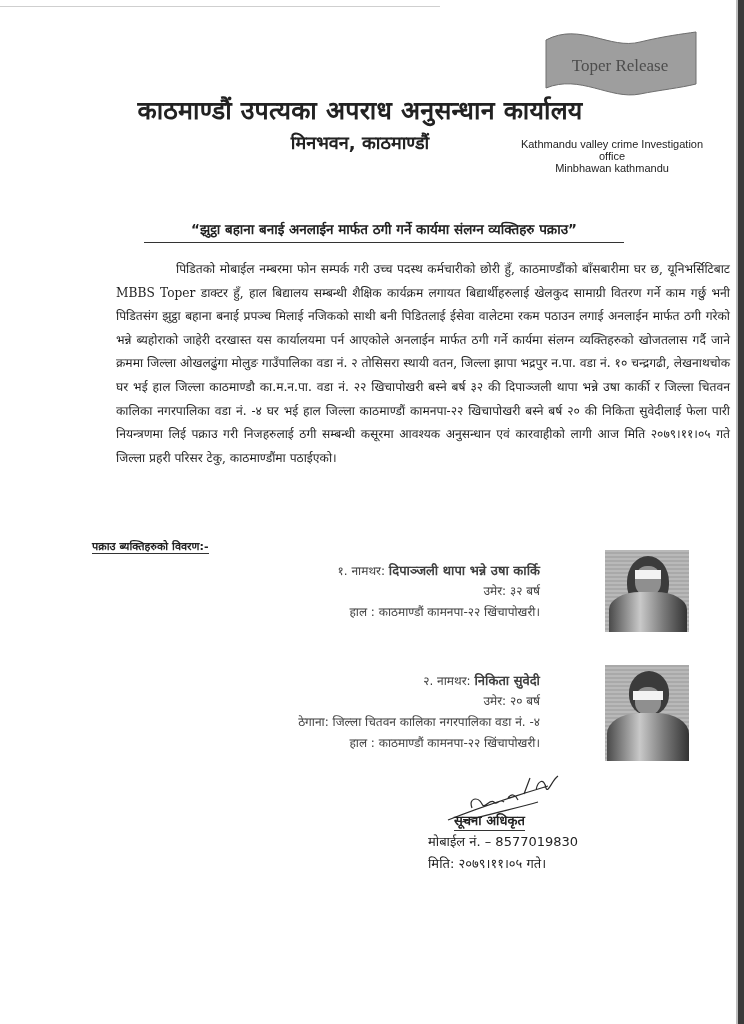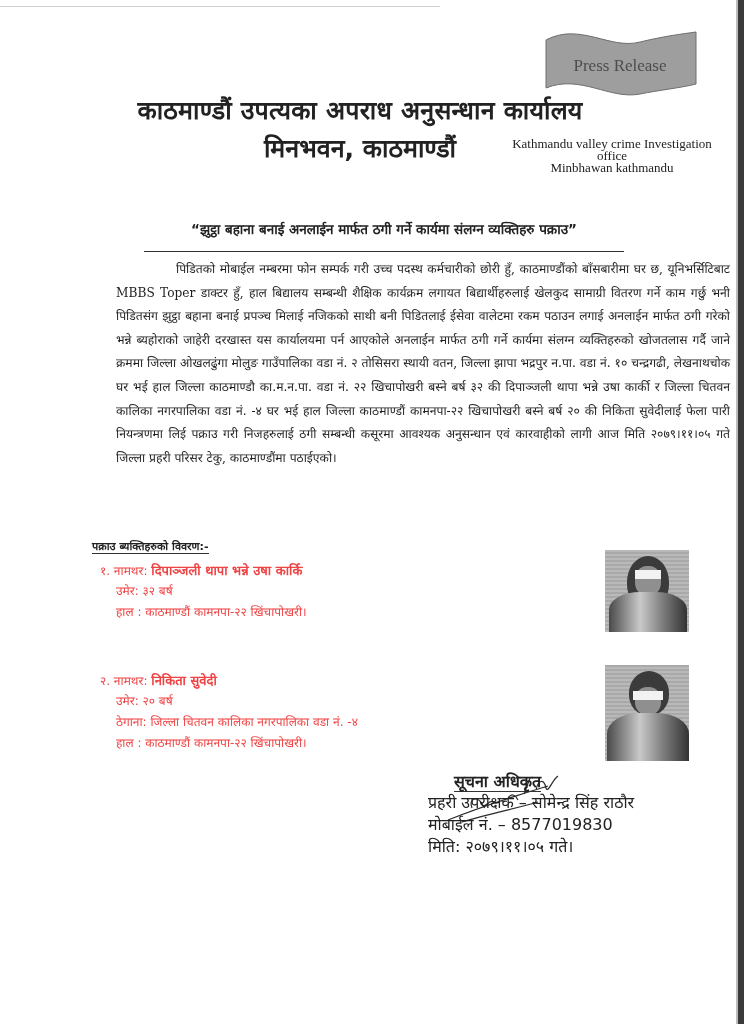--- a/index.html
+++ b/index.html
@@ -82,7 +82,7 @@
   <svg width="160" height="72" viewBox="0 0 160 72">
     <path d="M6,12 C40,-6 70,22 100,14 C125,8 142,6 156,4 L156,56 C140,60 120,62 100,66 C70,72 40,46 6,60 Z" fill="#9e9e9e" stroke="#6e6e6e" stroke-width="1"></path>
   </svg>
-  <div class="banner-text">Press Release</div>
+  <div class="banner-text">Toper Release</div>
 </div>
 
 <div class="title1">काठमाण्डौं उपत्यका अपराध अनुसन्धान कार्यालय</div>

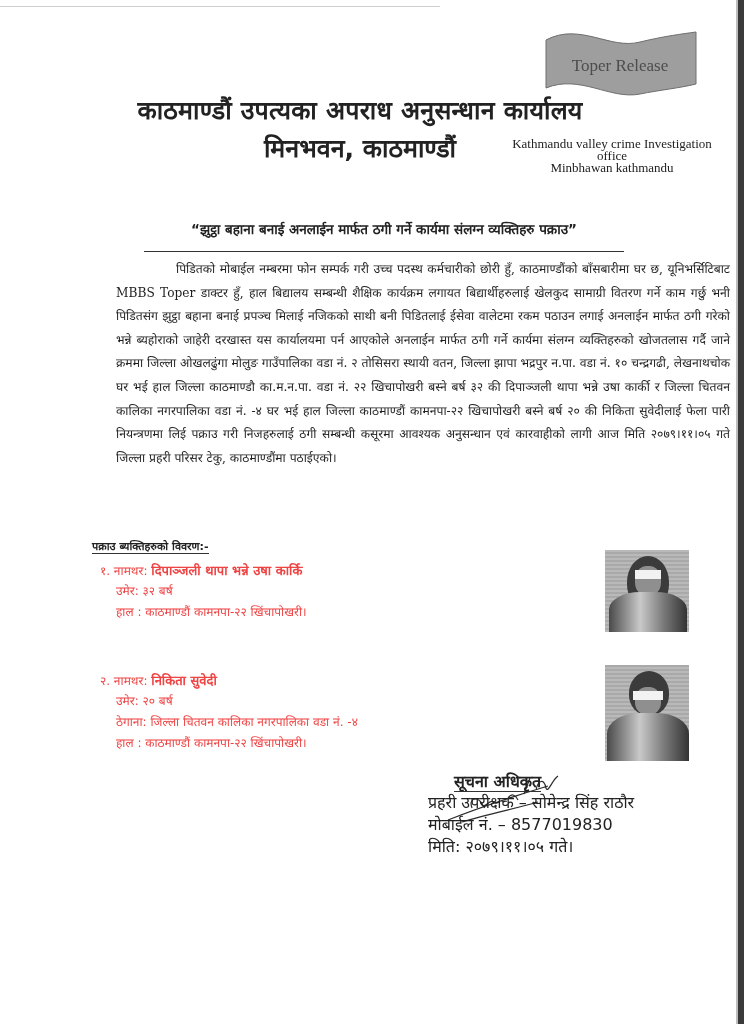--- a/index.html
+++ b/index.html
@@ -26,7 +26,7 @@
   }
   .title2 {
     position:absolute; left:250px; top:130px; width:220px; text-align:center;
-    font-family:"DejaVu Sans", sans-serif; font-size:25px; font-weight:bold; color:#222;
+    font-family:"DejaVu Sans", sans-serif; font-size:18px; font-weight:bold; color:#222;
   }
   .eng-office {
     position:absolute; left:512px; top:138px; width:200px; text-align:center;

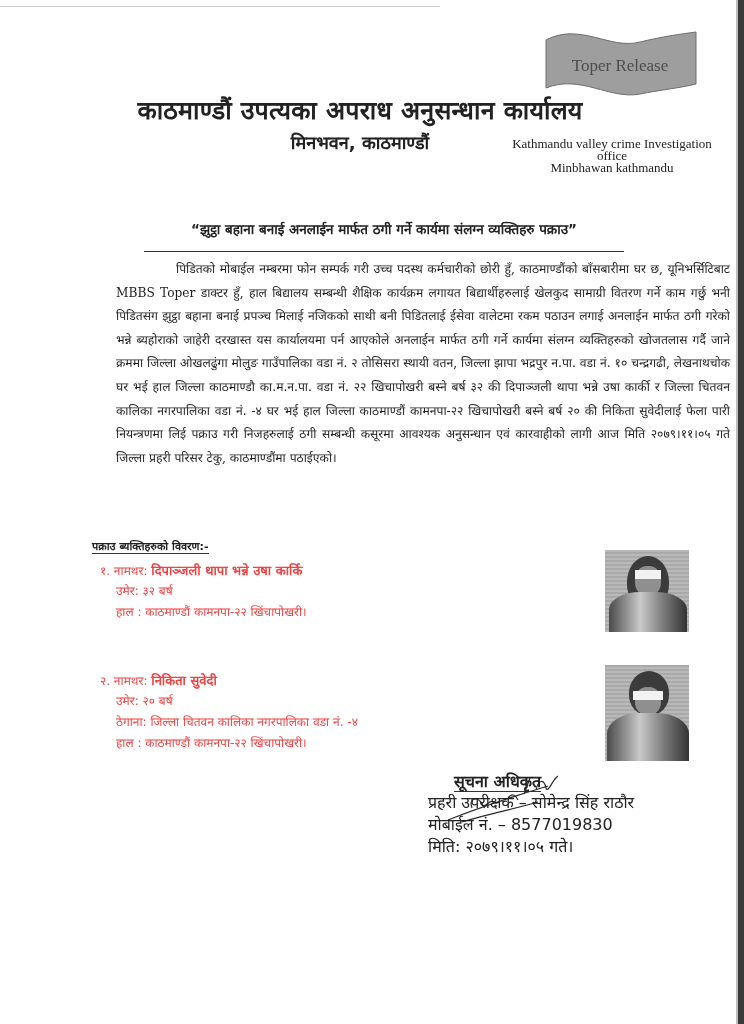--- a/index.html
+++ b/index.html
@@ -30,7 +30,7 @@
   }
   .eng-office {
     position:absolute; left:512px; top:138px; width:200px; text-align:center;
-    font-family:Liberation Serif, serif; font-size:13px; line-height:12px; color:#222;
+    font-family:Liberation Sans, sans-serif; font-size:11px; line-height:12px; color:#222;
   }
 
   .headline {

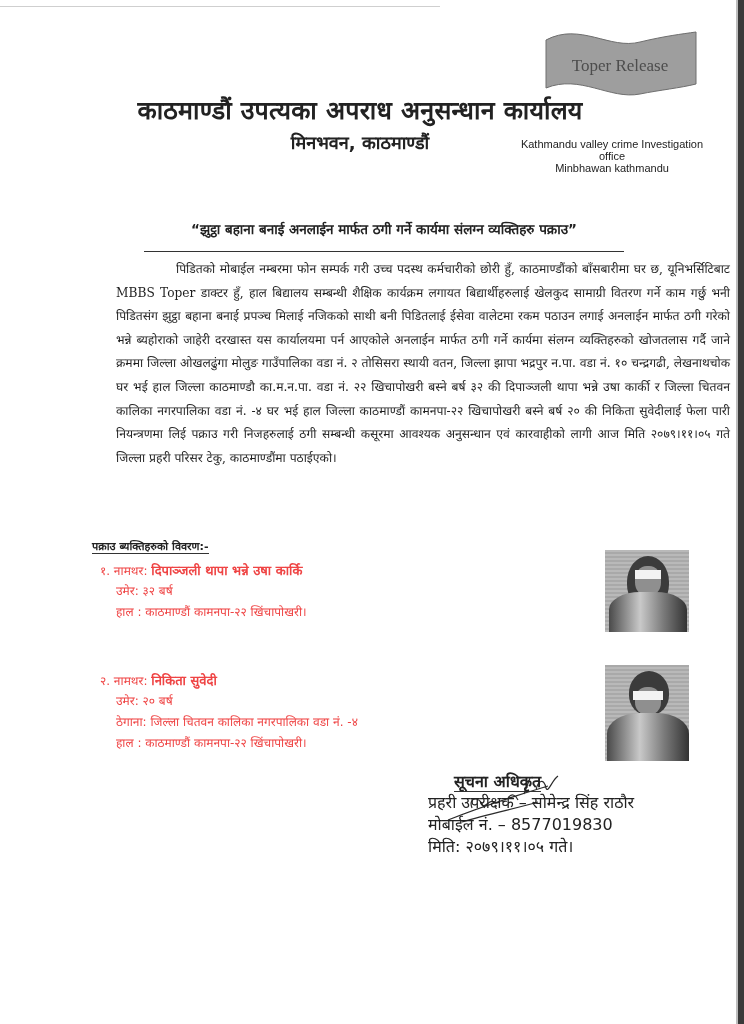--- a/index.html
+++ b/index.html
@@ -36,7 +36,7 @@
   .headline {
     position:absolute; left:144px; top:220px; width:480px; text-align:center;
     font-family:"DejaVu Sans", sans-serif; font-size:13.5px; font-weight:bold; color:#222;
-    border-bottom:1.5px solid #333; padding-bottom:13px;
+    border-bottom:1.5px solid #333; padding-bottom:4px;
   }
 
   .body-para {

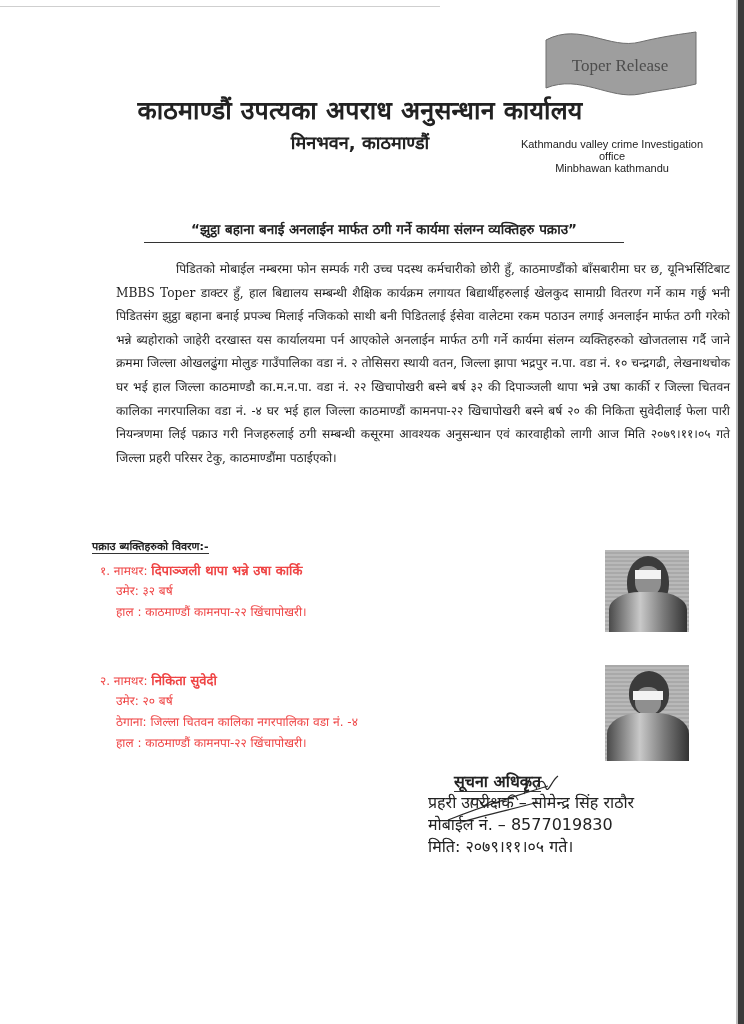--- a/index.html
+++ b/index.html
@@ -50,7 +50,7 @@
     font-family:"DejaVu Sans", sans-serif; font-size:11px; font-weight:bold; color:#222;
     border-bottom:1.3px solid #333;
   }
-  .person { position:absolute; left:100px; width:460px; font-family:"DejaVu Sans", sans-serif; font-size:12px; color:#ef4444; }
+  .person { position:absolute; left:80px; width:460px; font-family:"DejaVu Sans", sans-serif; font-size:12px; color:#404040;text-align:right; }
   .person .row { height:21px; line-height:21px; white-space:nowrap; }
   .person .indent { padding-left:16px; }
   .person .name { font-weight:bold; font-size:13px; }

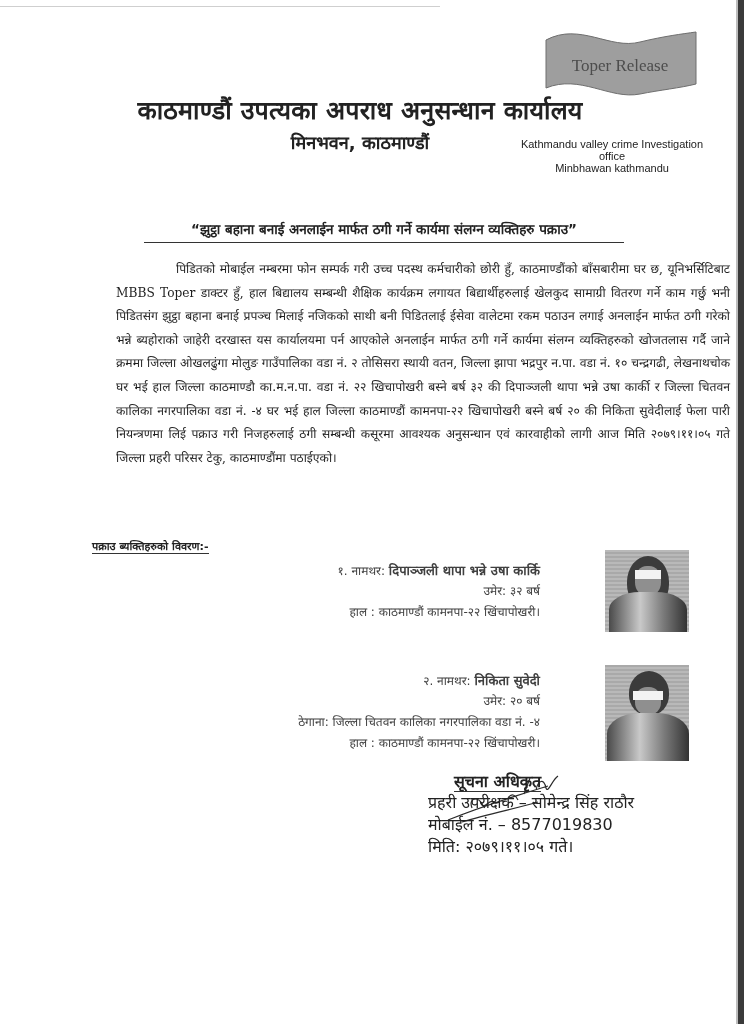--- a/index.html
+++ b/index.html
@@ -67,7 +67,7 @@
   .photo .blur { position:absolute; height:9px; background:#f2f2f2; }
 
   .signature { position:absolute; left:438px; top:768px; width:150px; height:60px; }
-  .sig-block { position:absolute; left:428px; top:772px; font-family:"DejaVu Sans", sans-serif; font-size:16px; color:#222; }
+  .sig-block { position:absolute; left:428px; top:812px; font-family:"DejaVu Sans", sans-serif; font-size:13px; color:#222; }
   .sig-title { margin-left:26px; font-weight:bold; border-bottom:1.2px solid #333; display:inline-block; line-height:18px; }
   .sig-line { line-height:22px; white-space:nowrap; }
 </style>

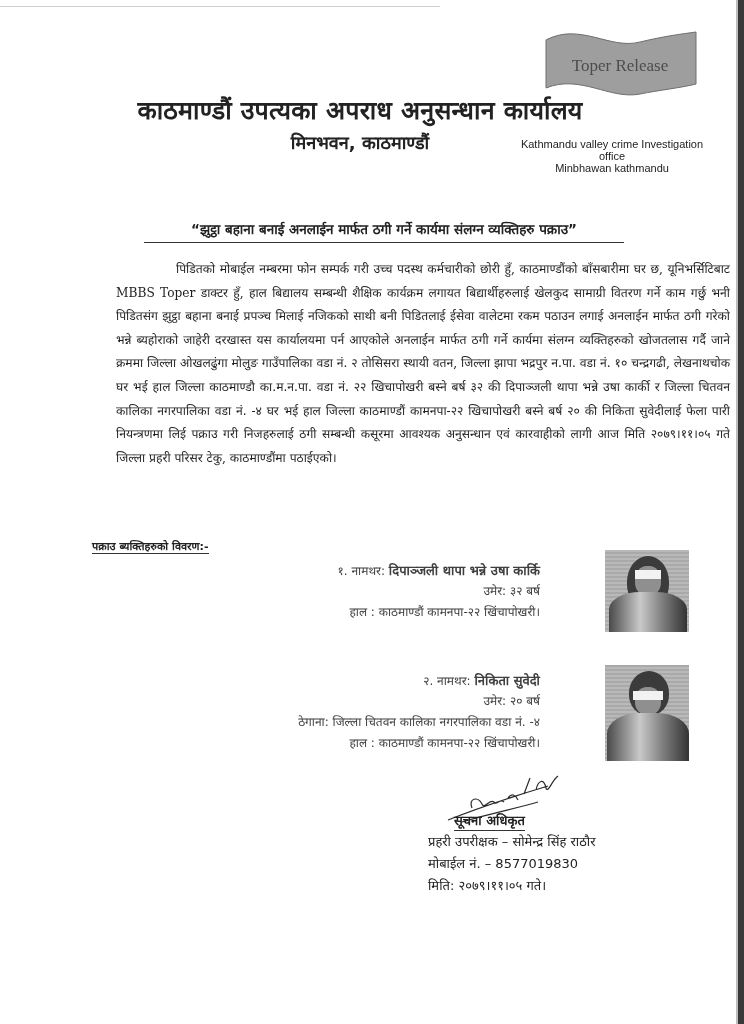--- a/index.html
+++ b/index.html
@@ -139,7 +139,6 @@
 
 <div class="sig-block">
   <div class="sig-title">सूचना अधिकृत</div>
-  <div class="sig-line">प्रहरी उपरीक्षक – सोमेन्द्र सिंह राठौर</div>
   <div class="sig-line">मोबाईल नं. – 8577019830</div>
   <div class="sig-line">मिति: २०७९।११।०५ गते।</div>
 </div>

